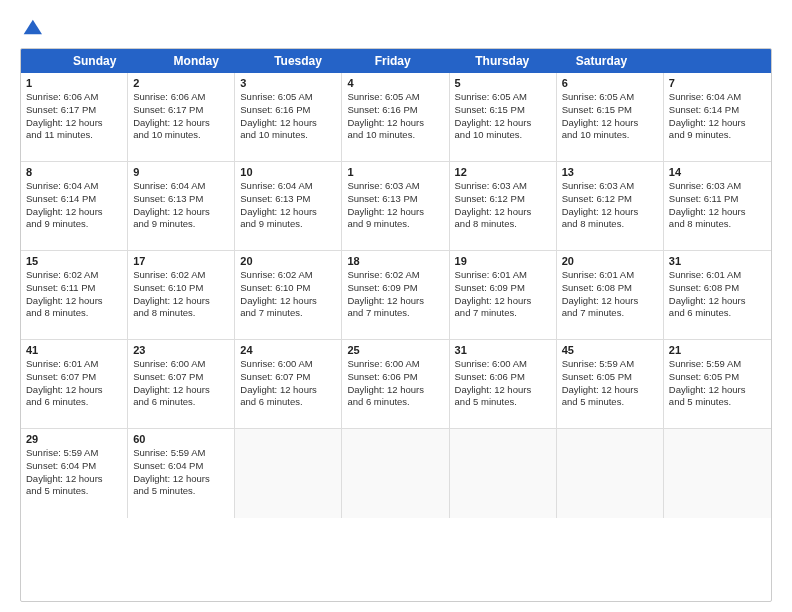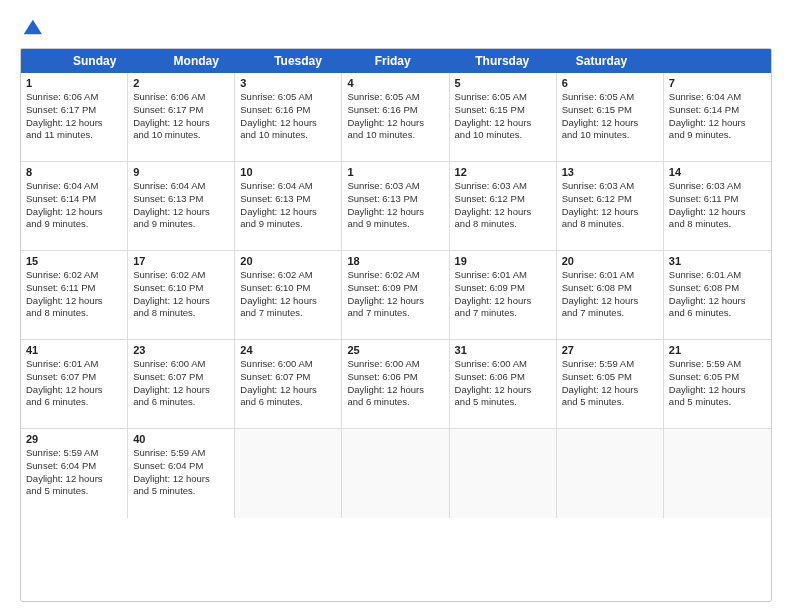--- a/index.html
+++ b/index.html
@@ -332,7 +332,7 @@
             <span class="info-line">and 5 minutes.</span>
           </div>
           <div class="cal-cell">
-            <span class="day-num">27</span>
+            <span class="day-num">45</span>
             <span class="info-line">Sunrise: 5:59 AM</span>
             <span class="info-line">Sunset: 6:05 PM</span>
             <span class="info-line">Daylight: 12 hours</span>

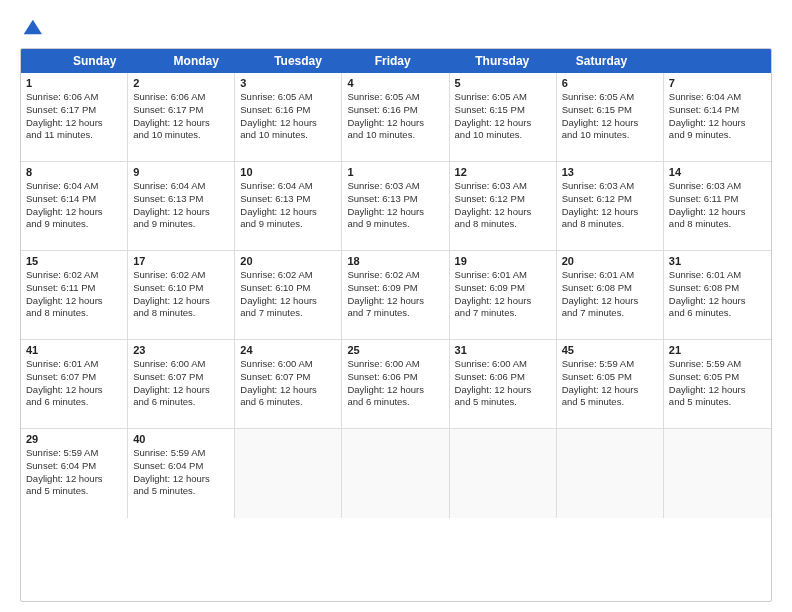--- a/index.html
+++ b/index.html
@@ -355,7 +355,7 @@
             <span class="info-line">and 5 minutes.</span>
           </div>
           <div class="cal-cell">
-            <span class="day-num">40</span>
+            <span class="day-num">60</span>
             <span class="info-line">Sunrise: 5:59 AM</span>
             <span class="info-line">Sunset: 6:04 PM</span>
             <span class="info-line">Daylight: 12 hours</span>

